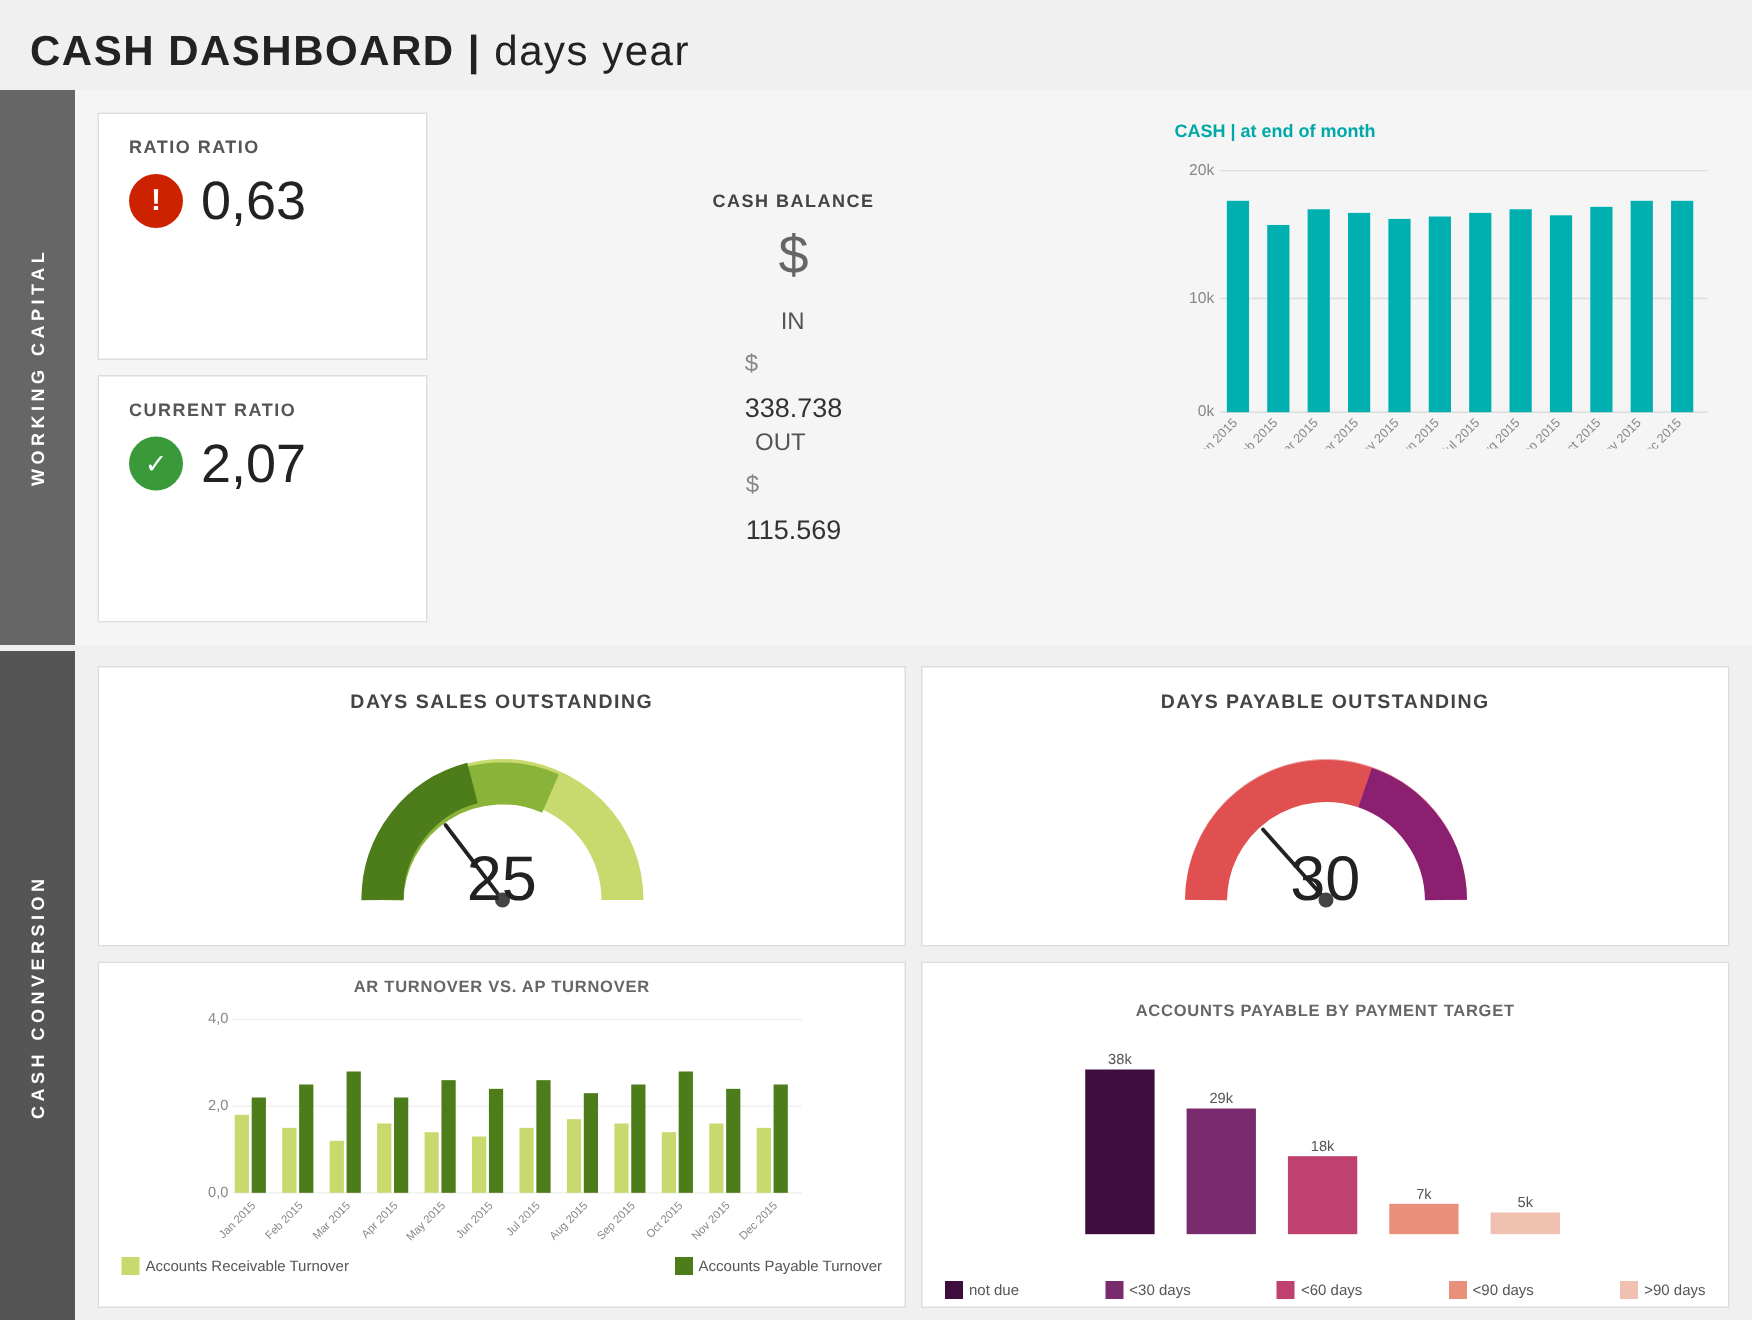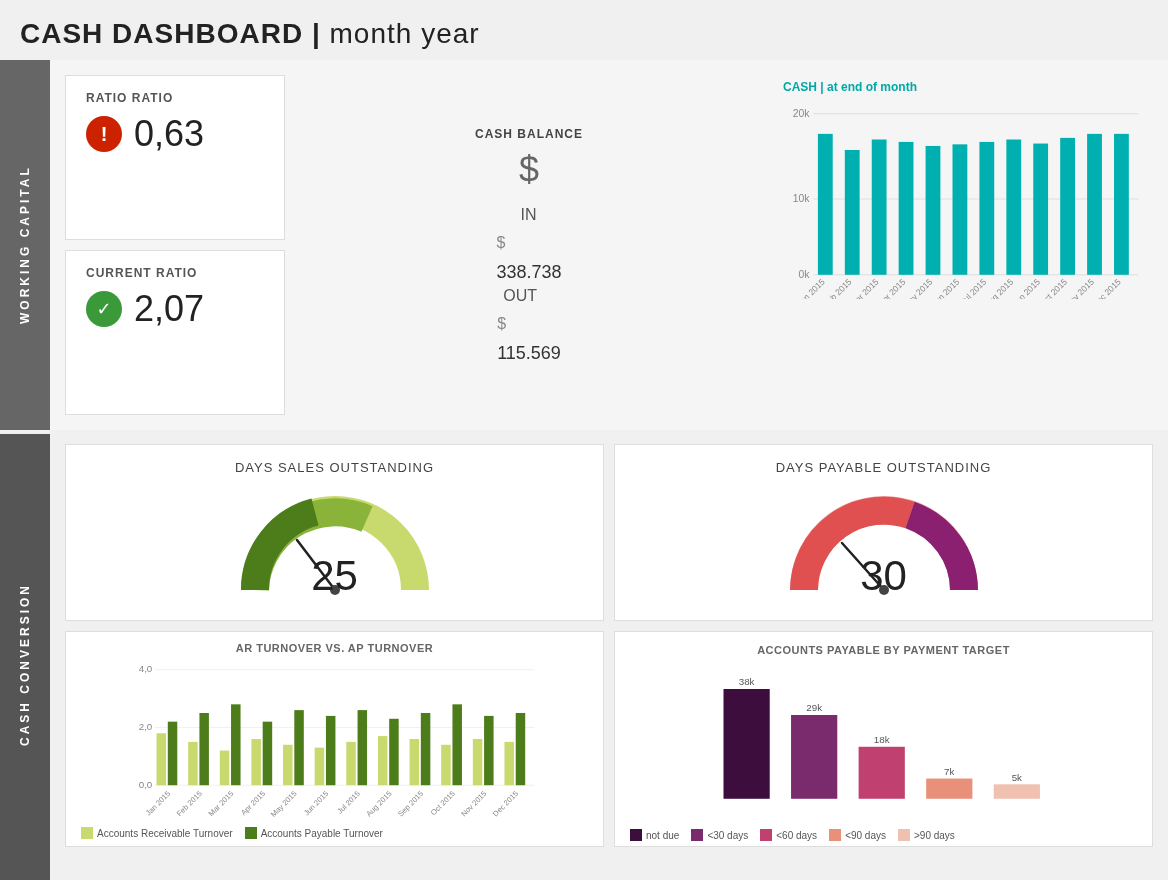--- a/index.html
+++ b/index.html
@@ -320,7 +320,7 @@
   <div class="page-title">
     <span>CASH DASHBOARD</span>
     <span> | </span>
-    <span style="font-weight:300">month year</span>
+    <span style="font-weight:300">days year</span>
   </div>
 
   <div class="top-section">

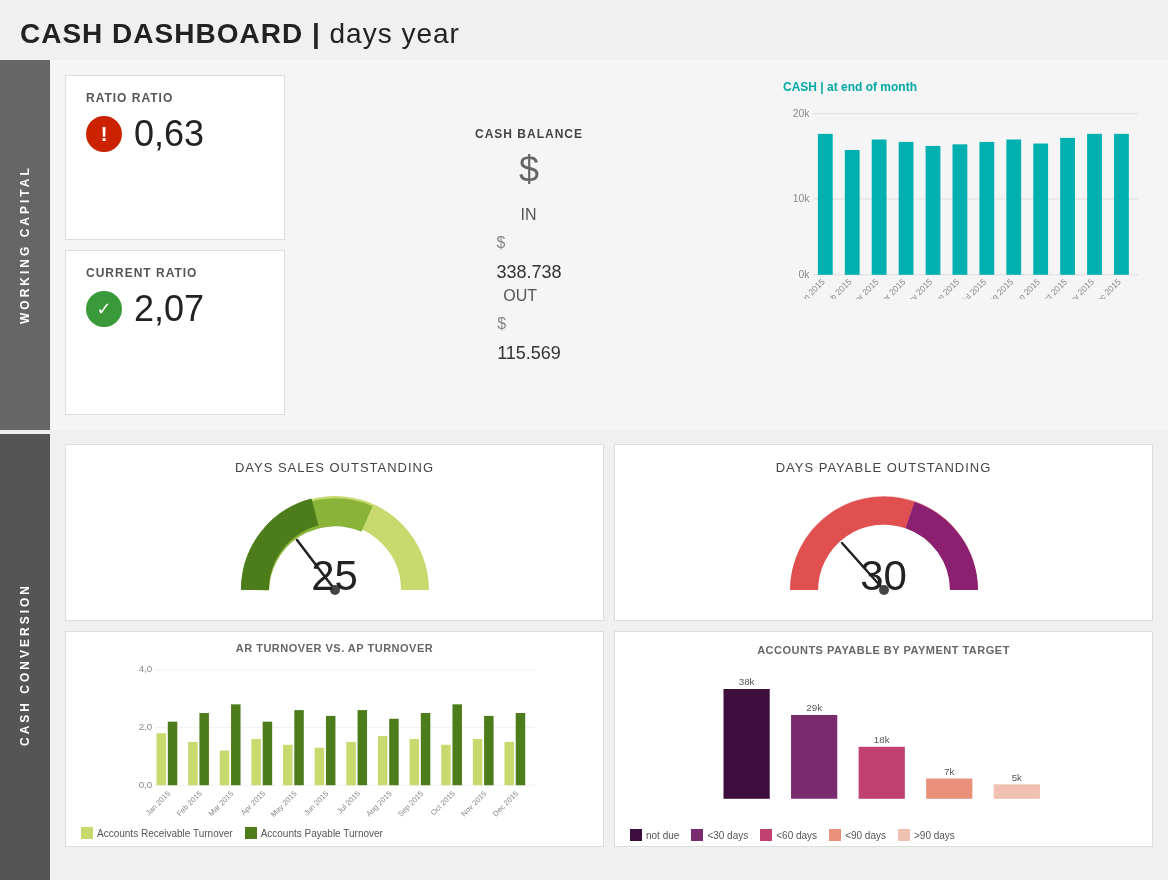--- a/index.html
+++ b/index.html
@@ -237,10 +237,10 @@
 
     .gauge-title {
       font-size: 13px;
-      font-weight: 400;
+      font-weight: 700;
       letter-spacing: 1px;
       color: #444;
-      margin-bottom: 10px;
+      margin-bottom: 20px;
     }
 
     .gauge-svg-container {

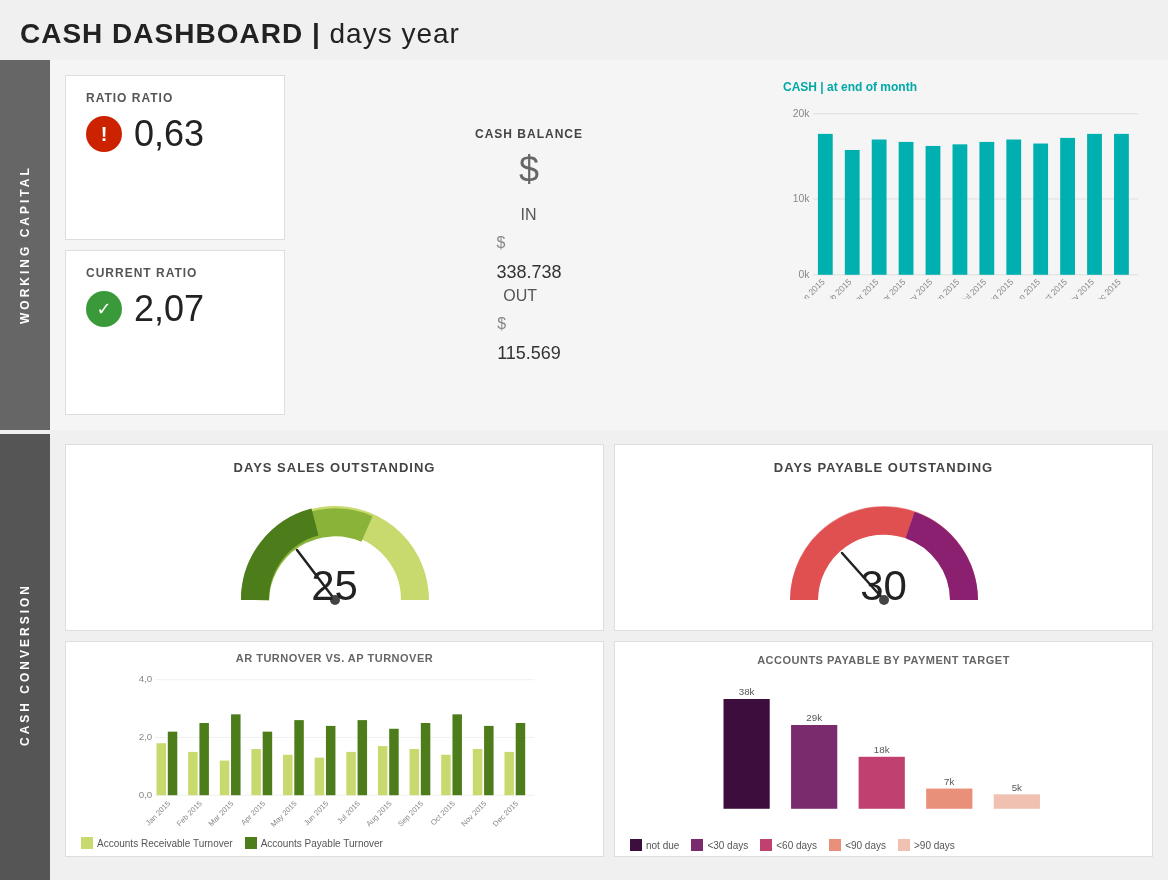--- a/index.html
+++ b/index.html
@@ -277,7 +277,7 @@
       flex: 1;
       background: white;
       border: 1px solid #ddd;
-      padding: 12px 15px 5px;
+      padding: 26px 15px 5px;
     }
 
     .chart-subtitle {

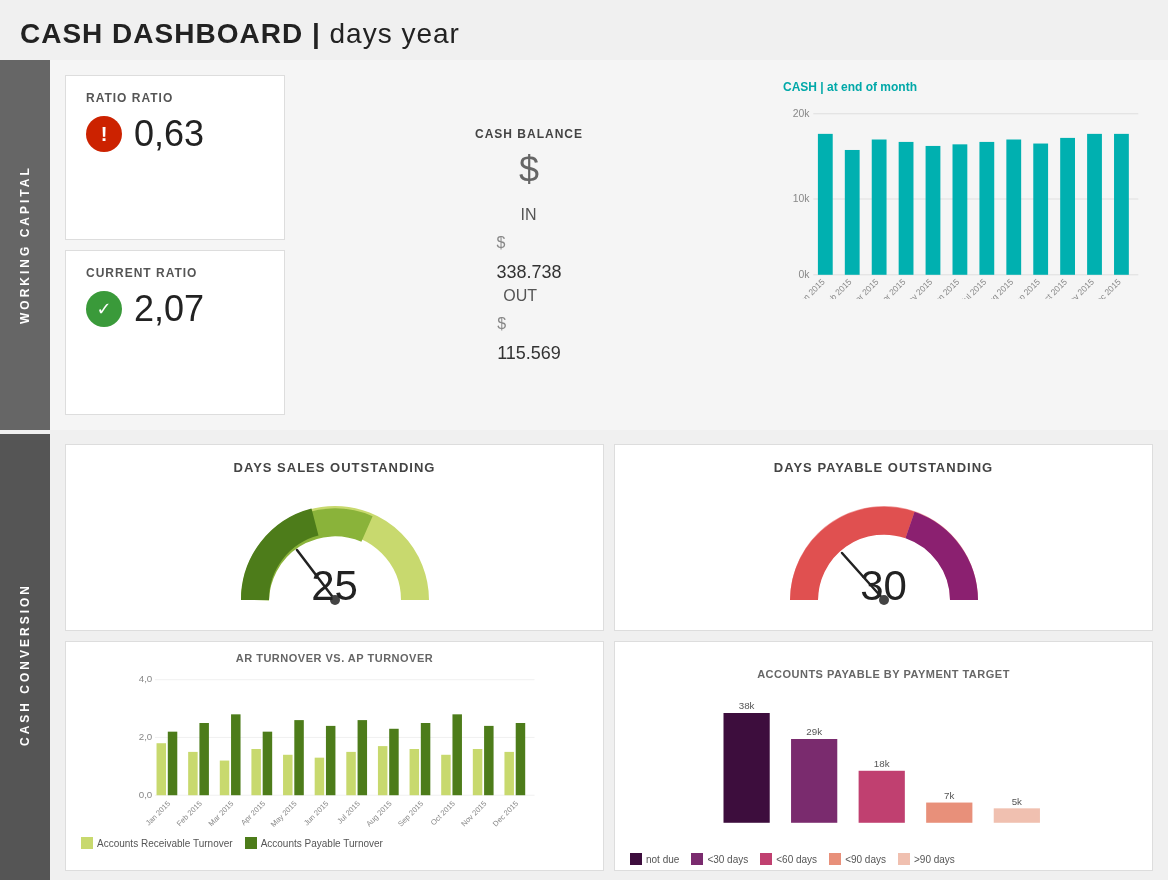--- a/index.html
+++ b/index.html
@@ -293,7 +293,7 @@
       display: flex;
       flex-direction: row;
       gap: 12px;
-      justify-content: flex-start;
+      justify-content: space-between;
       margin-top: 4px;
       flex-wrap: wrap;
     }

